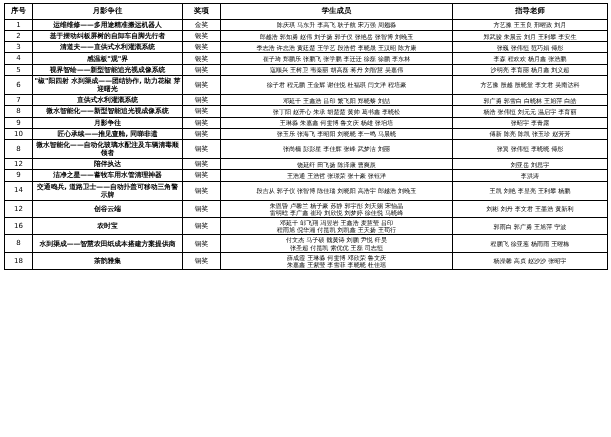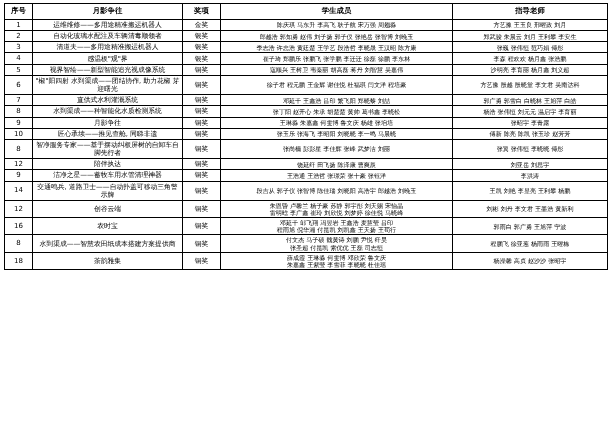--- a/index.html
+++ b/index.html
@@ -16,7 +16,7 @@
         word-break:break-all;overflow:hidden;}
   thead th{font-weight:bold;font-size:7.4px;padding:3px 1px;}
   td.idx{font-size:7px;}
-  td.name{font-size:6.8px;font-weight:normal;}
+  td.name{font-size:6.8px;font-weight:bold;}
   td.award{font-size:6.8px;}
   td.members{text-align:center;font-size:6.1px;letter-spacing:0px;}
   td.teachers{text-align:center;font-size:6.1px;}

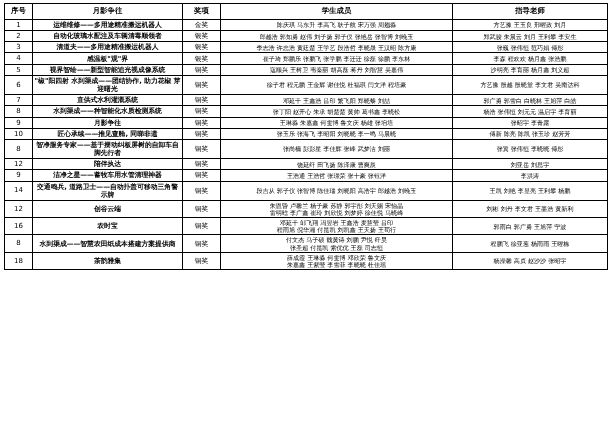--- a/index.html
+++ b/index.html
@@ -57,7 +57,7 @@
         </tr>
         <tr>
           <td class="idx">2</td>
-          <td class="name">自动化玻璃水配注及车辆清毒顺领者</td>
+          <td class="name">基于摆动纠板屏树的自卸车自脚先行者</td>
           <td class="award">银奖</td>
           <td class="members">
             <span class="ln">郎越浩 郭知勇 赵伟 刘子扬 郭子仪 张艳岳 张智博 刘晚玉</span>

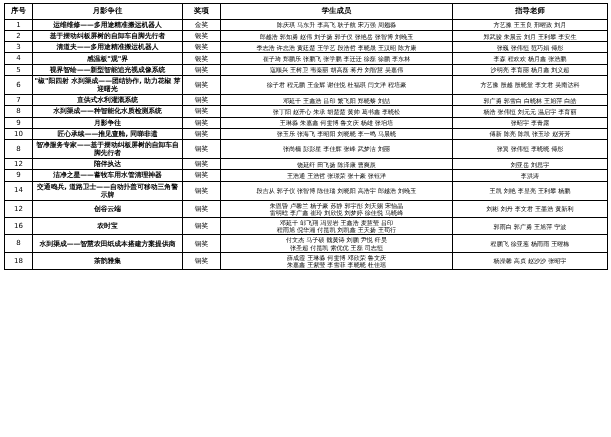--- a/index.html
+++ b/index.html
@@ -68,7 +68,7 @@
         </tr>
         <tr>
           <td class="idx">3</td>
-          <td class="name">清道夫——多用途精准搬运机器人</td>
+          <td class="name">清道夫——直供式水利灌溉系统</td>
           <td class="award">银奖</td>
           <td class="members">
             <span class="ln">季志浩 许忠浩 黄廷楚 王学艺 段浩哲 李晓晟 王汉昭 陈方康</span>

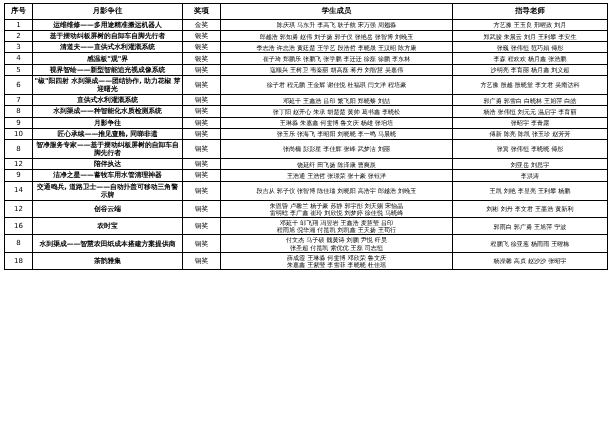--- a/index.html
+++ b/index.html
@@ -123,7 +123,7 @@
         </tr>
         <tr>
           <td class="idx">8</td>
-          <td class="name">水到渠成——种智能化水质检测系统</td>
+          <td class="name">微水智能化——新型智能追光视成像系统</td>
           <td class="award">铜奖</td>
           <td class="members">
             <span class="ln">张丁阳 赵开心 朱承 胡楚楚 黄帅 葛书鑫 李晓松</span>

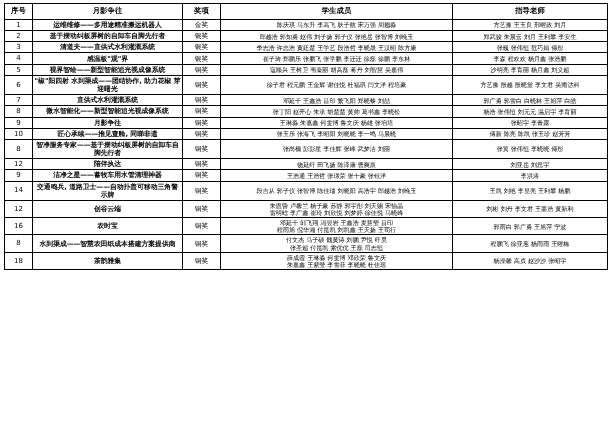--- a/index.html
+++ b/index.html
@@ -156,7 +156,7 @@
         </tr>
         <tr>
           <td class="idx">8</td>
-          <td class="name">智净服务专家——基于摆动纠板屏树的自卸车自脚先行者</td>
+          <td class="name">微水智能化——自动化玻璃水配注及车辆清毒顺领者</td>
           <td class="award">铜奖</td>
           <td class="members">
             <span class="ln">张尚楠 彭彭星 李佳辉 张峰 武梦洁 刘丽</span>

